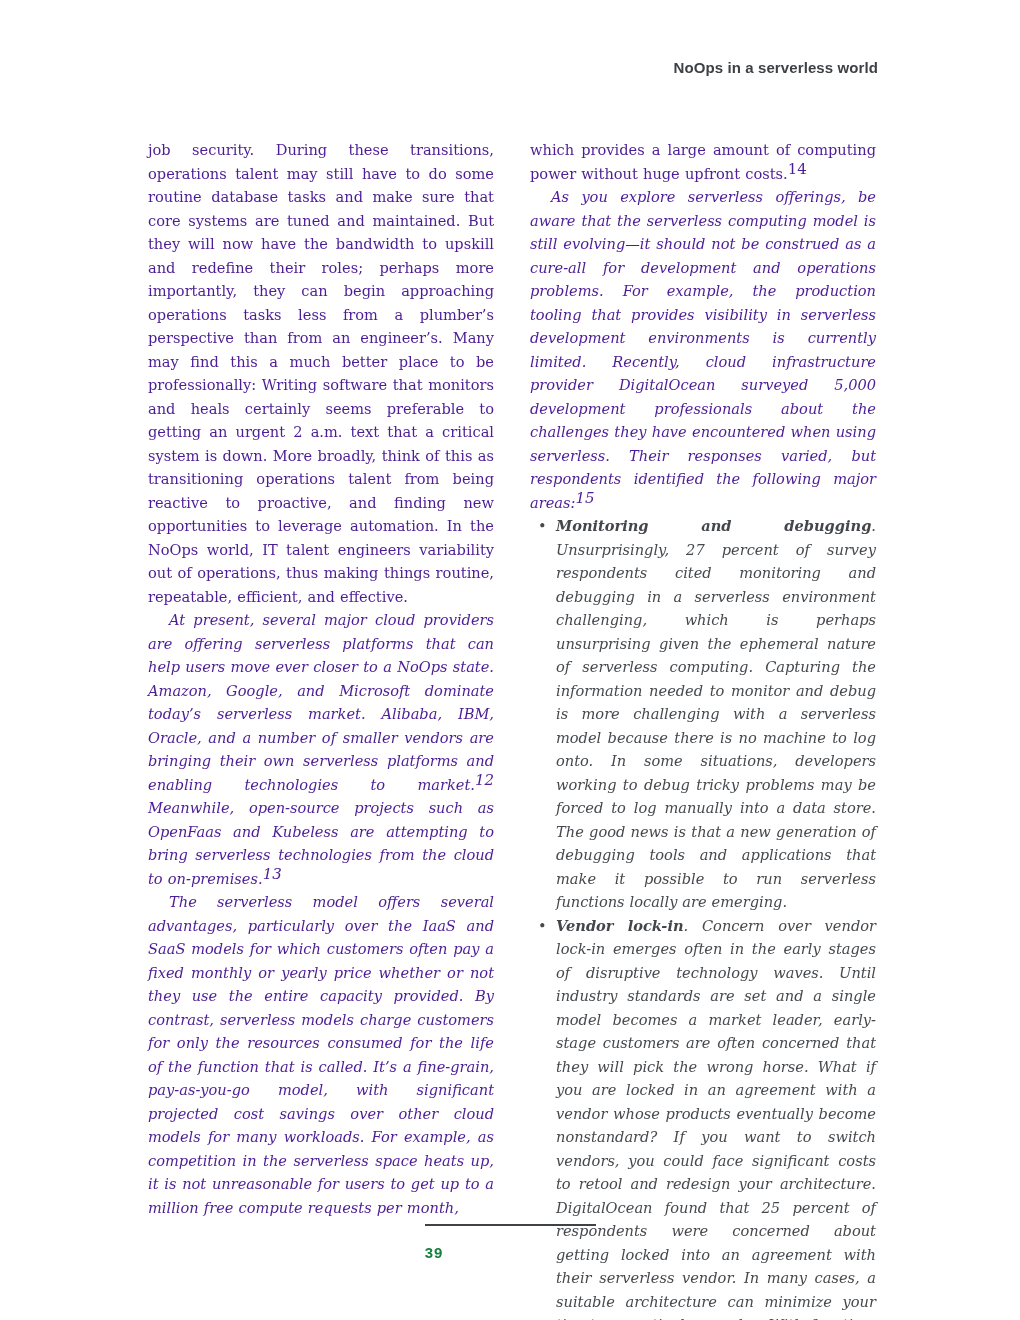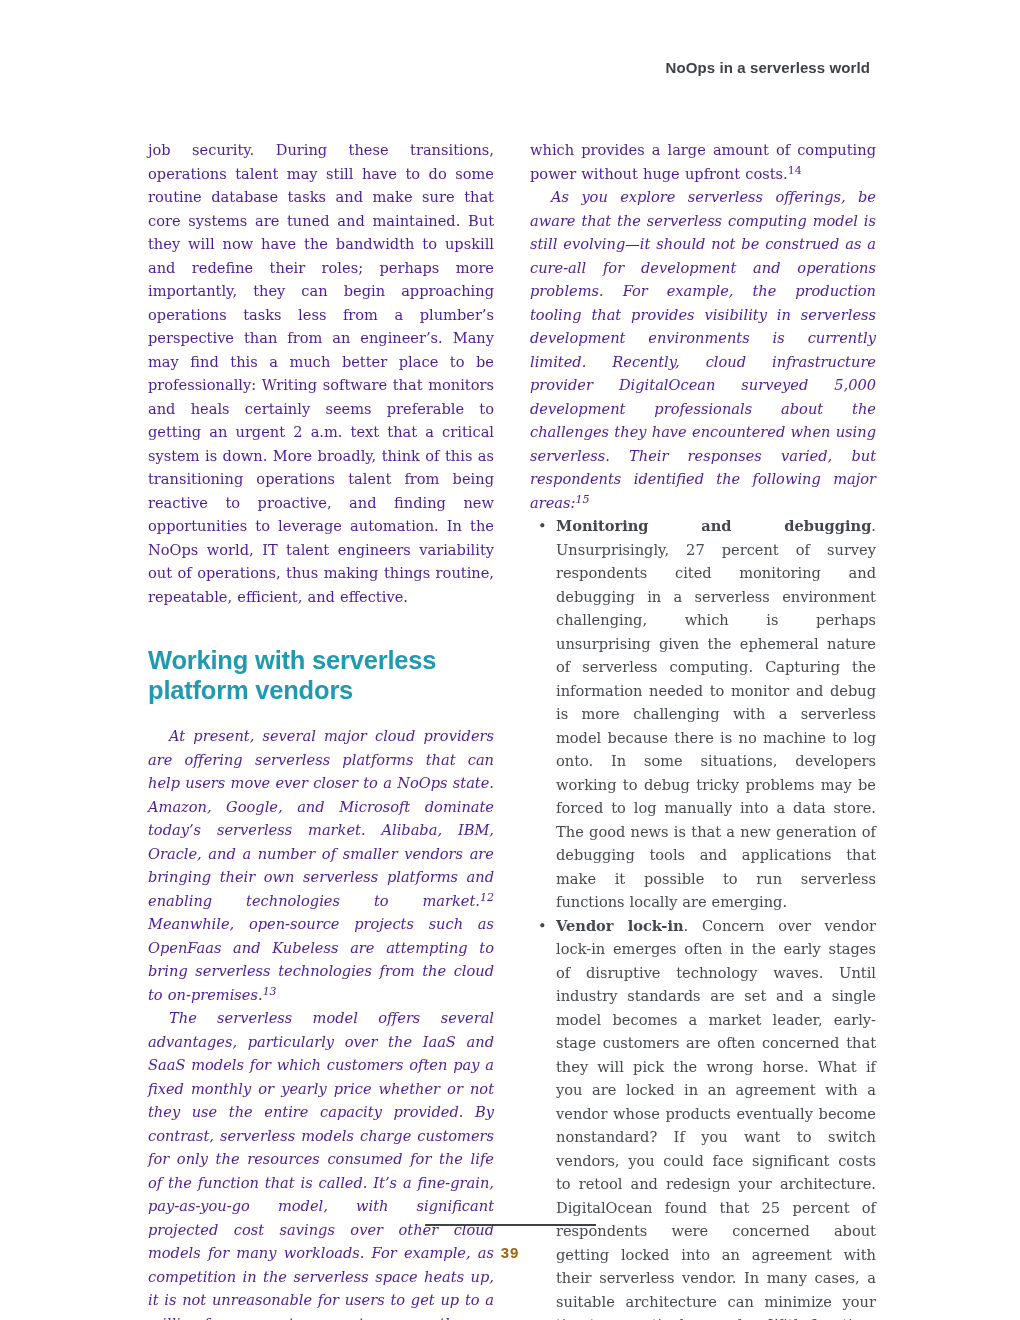--- a/index.html
+++ b/index.html
@@ -15,7 +15,7 @@
   .running-title {
     position: absolute;
     top: 59px;
-    right: 150px;
+    right: 142px;
     font-family: "Liberation Sans", sans-serif;
     font-weight: 700;
     font-size: 15px;

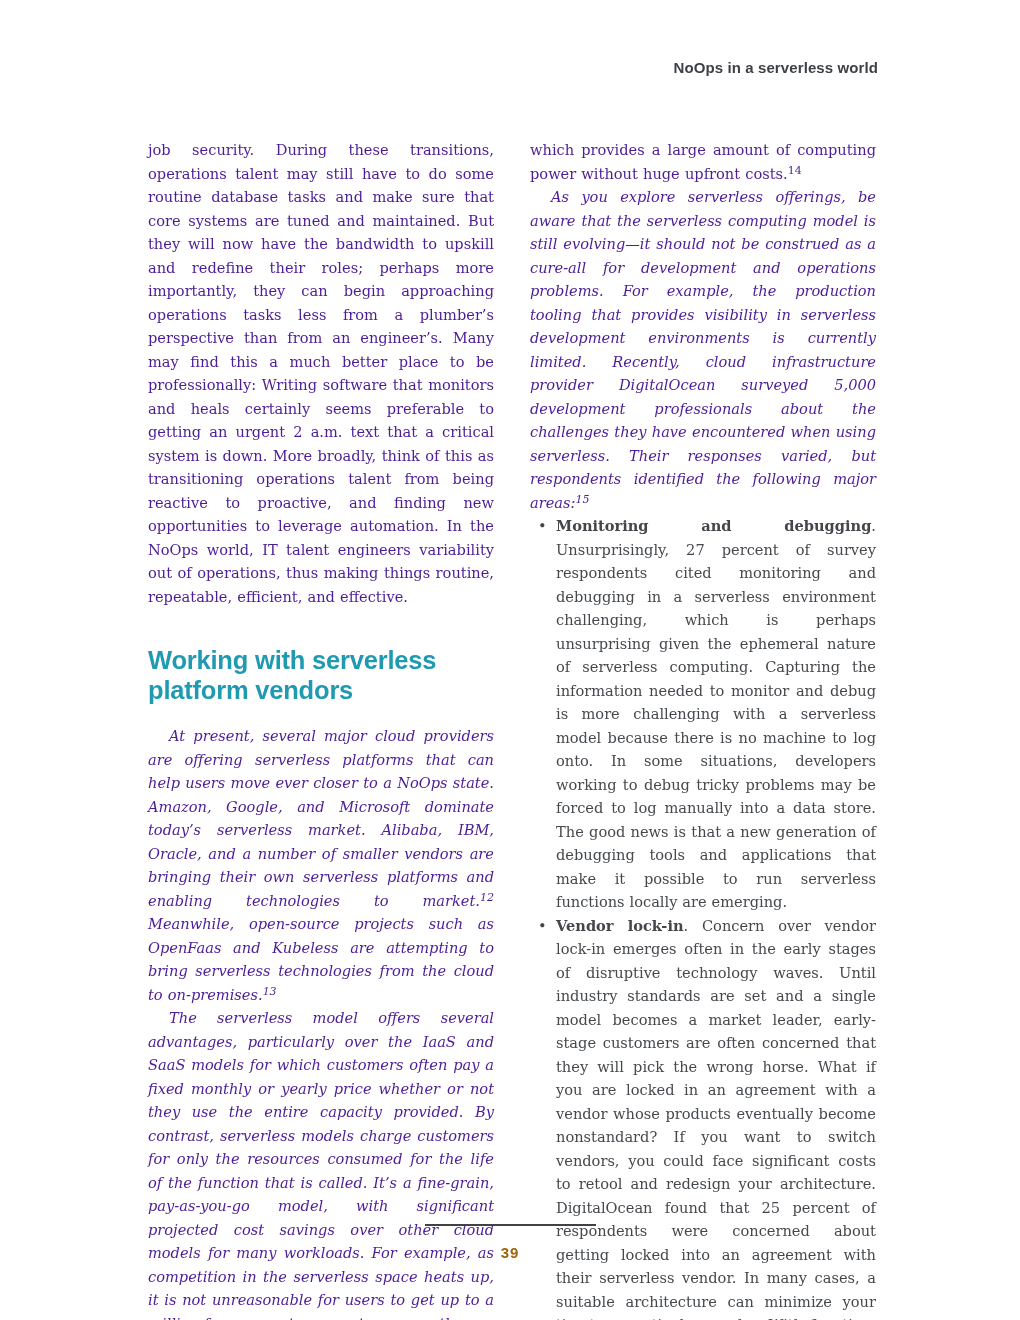--- a/index.html
+++ b/index.html
@@ -43,7 +43,7 @@
   .para.indent { text-indent: 21px; font-style: italic; }
 
   .para sup {
-    font-size: 11px;
+    font-size: 15px;
     line-height: 0;
     vertical-align: baseline;
     position: relative;

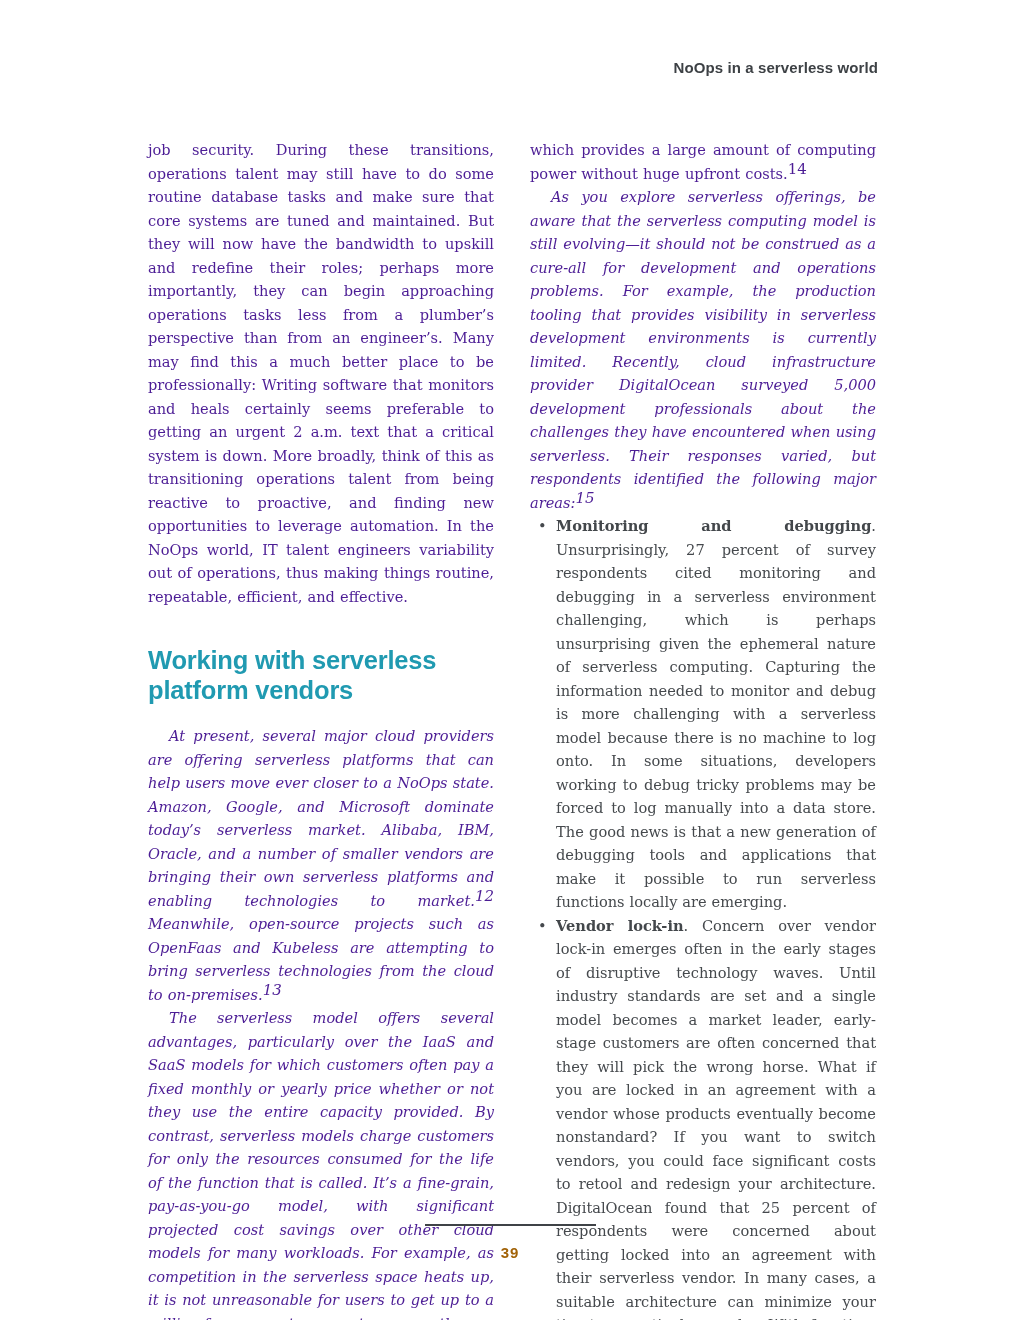--- a/index.html
+++ b/index.html
@@ -81,6 +81,7 @@
     color: #45494d;
     text-align: justify;
     word-spacing: 0.3px;
+    font-style: italic;
   }
   .bullet-body strong { font-weight: 700; color: #43474b; }
 

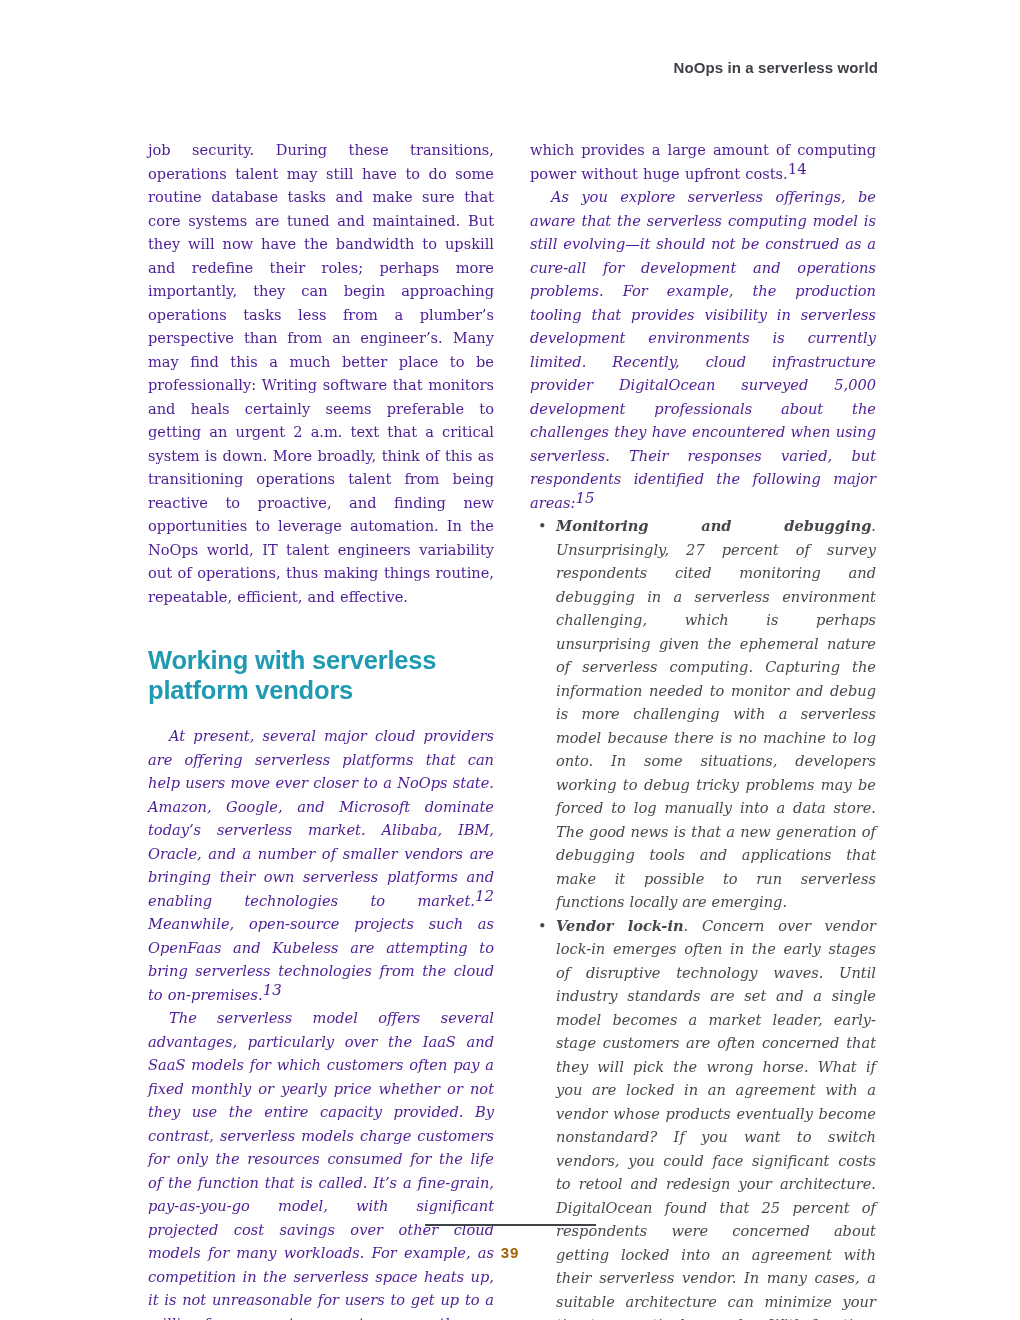--- a/index.html
+++ b/index.html
@@ -113,7 +113,6 @@
 <div class="content">
   <div class="col">
       <p class="para">job security. During these transitions, operations talent may still have to do some routine database tasks and make sure that core systems are tuned and maintained. But they will now have the band­width to upskill and redefine their roles; perhaps more importantly, they can begin approaching operations tasks less from a plumber’s perspective than from an engineer’s. Many may find this a much better place to be professionally: Writing software that monitors and heals certainly seems preferable to getting an urgent 2 a.m. text that a critical system is down. More broadly, think of this as transitioning operations talent from being reactive to proactive, and finding new opportunities to leverage auto­mation. In the NoOps world, IT talent engineers variability out of operations, thus making things routine, repeatable, efficient, and effective.</p>
-      <h2 class="section-heading">Working with serverless platform vendors</h2>
       <p class="para indent">At present, several major cloud providers are offering serverless platforms that can help users move ever closer to a NoOps state. Amazon, Google, and Microsoft dominate today’s serverless market. Alibaba, IBM, Oracle, and a number of smaller vendors are bringing their own serverless platforms and enabling technologies to market.<sup>12</sup> Meanwhile, open-source projects such as OpenFaas and Kubeless are attempting to bring serverless technologies from the cloud to on-premises.<sup>13</sup></p>
       <p class="para indent">The serverless model offers several advantages, particularly over the IaaS and SaaS models for which customers often pay a fixed monthly or yearly price whether or not they use the entire capacity provided. By contrast, serverless models charge customers for only the resources consumed for the life of the function that is called. It’s a fine-grain, pay-as-you-go model, with significant projected cost savings over other cloud models for many work­loads. For example, as competition in the serverless space heats up, it is not unreasonable for users to get up to a million free compute requests per month,</p>
     </div>

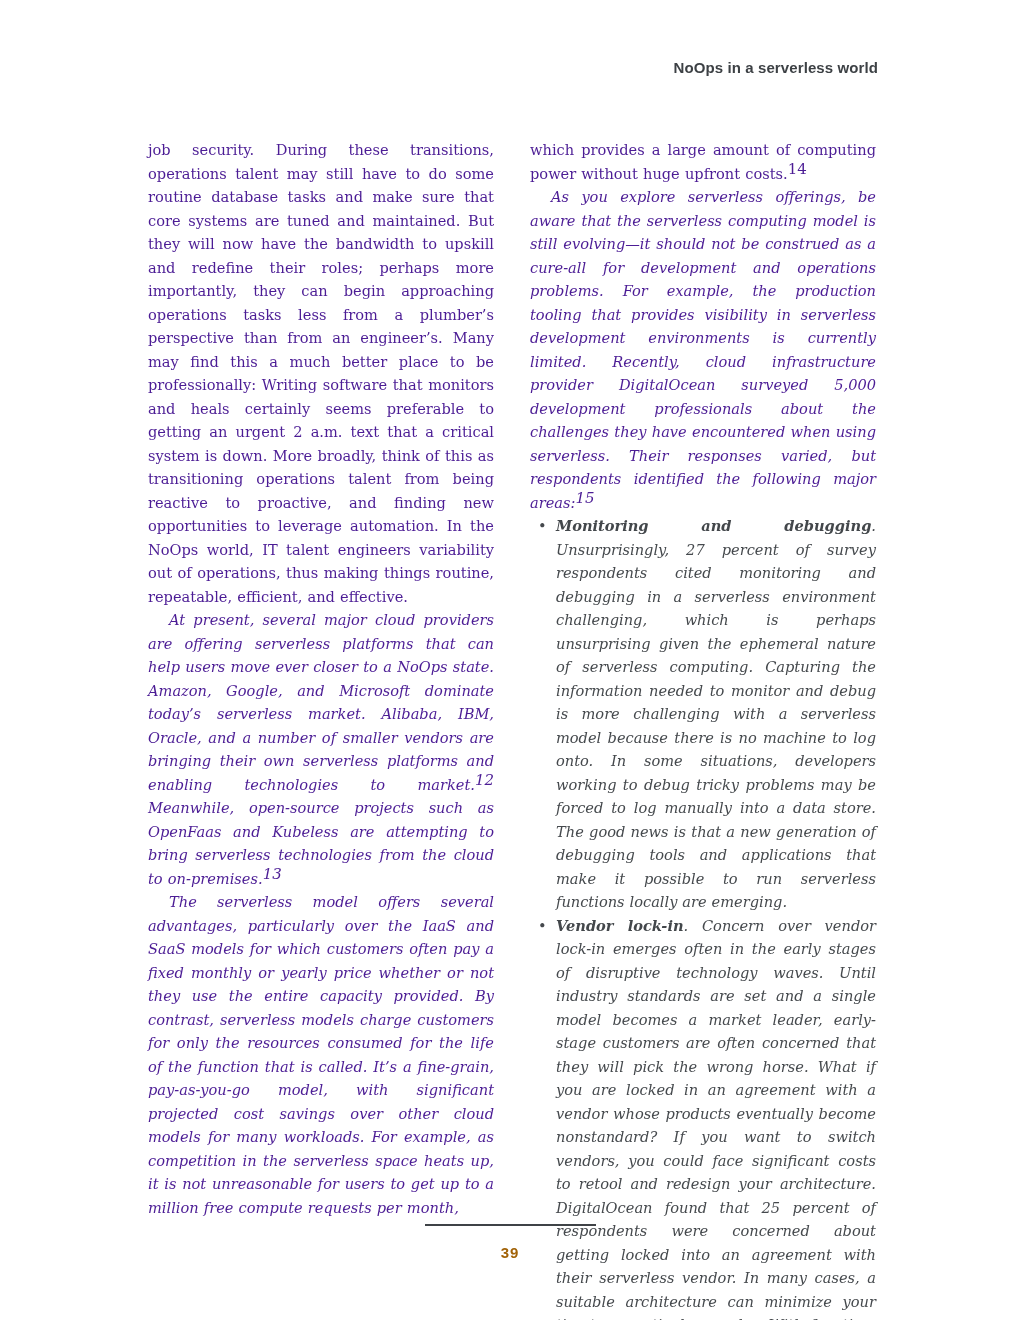--- a/index.html
+++ b/index.html
@@ -96,12 +96,12 @@
     position: absolute;
     top: 1244px;
     left: 0;
-    width: 1020px;
+    width: 868px;
     text-align: center;
     font-family: "Liberation Sans", sans-serif;
     font-weight: 700;
     font-size: 15px;
-    color: #a16207;
+    color: #15803d;
     letter-spacing: 1px;
   }
 </style>

